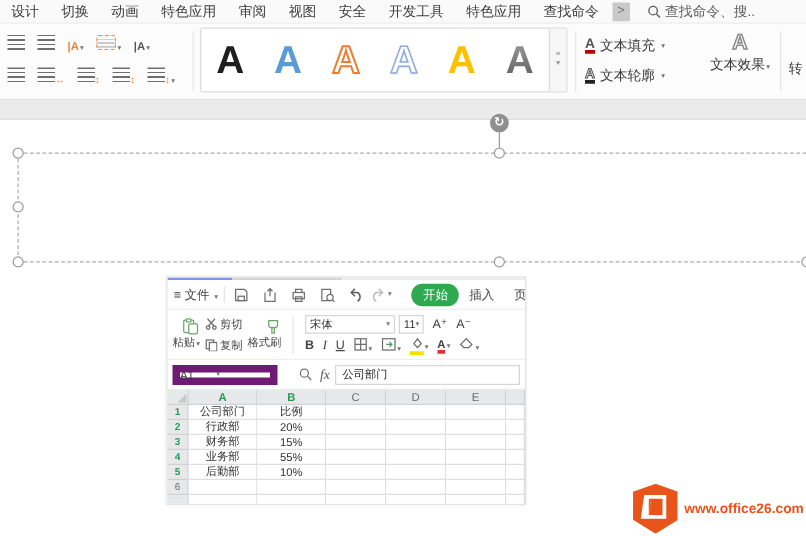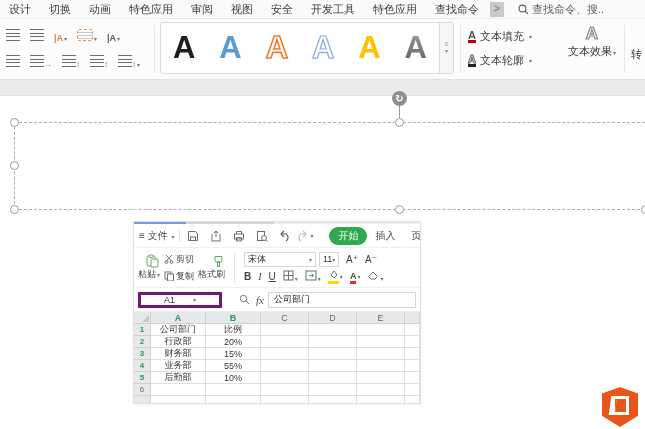--- a/index.html
+++ b/index.html
@@ -100,8 +100,8 @@
 
   .xl-formula { position:absolute; top:66px; left:0; right:0; height:24px; display:flex; align-items:center;
                 padding:0 4px; border-bottom:1px solid #ECECEC; }
-  .namebox { width:84px; height:16px; border:3px solid #701a75; display:flex; align-items:center;
-             justify-content:center; font-size:9px; color:#333; }
+  .namebox { width:84px; height:16px; border:6px solid #701a75; display:flex; align-items:center;
+             font-size:9px; color:#333; }
   .fx { font-family:"Liberation Serif",serif; font-style:italic; font-size:11px; color:#555; margin:0 4px; }
   .fbar { flex:1; height:16px; border:1px solid #D6D6D6; font-size:9px; display:flex; align-items:center;
           padding-left:5px; color:#222; }

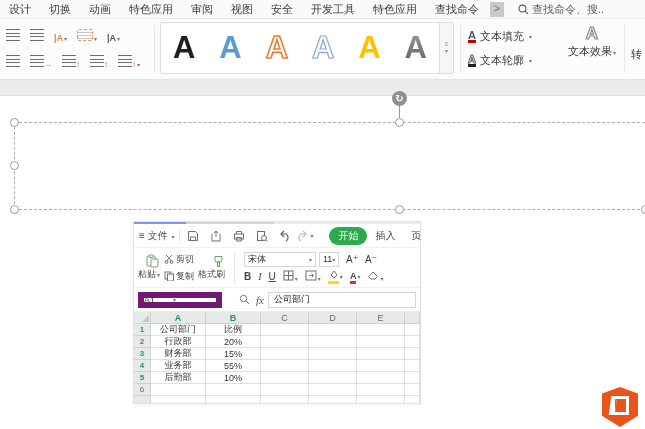--- a/index.html
+++ b/index.html
@@ -474,6 +474,7 @@
       <span class="wm-doc"></span>
     </div>
     <div>
+      <div class="wm-t2">www.office26.com</div>
     </div>
   </div>
 

